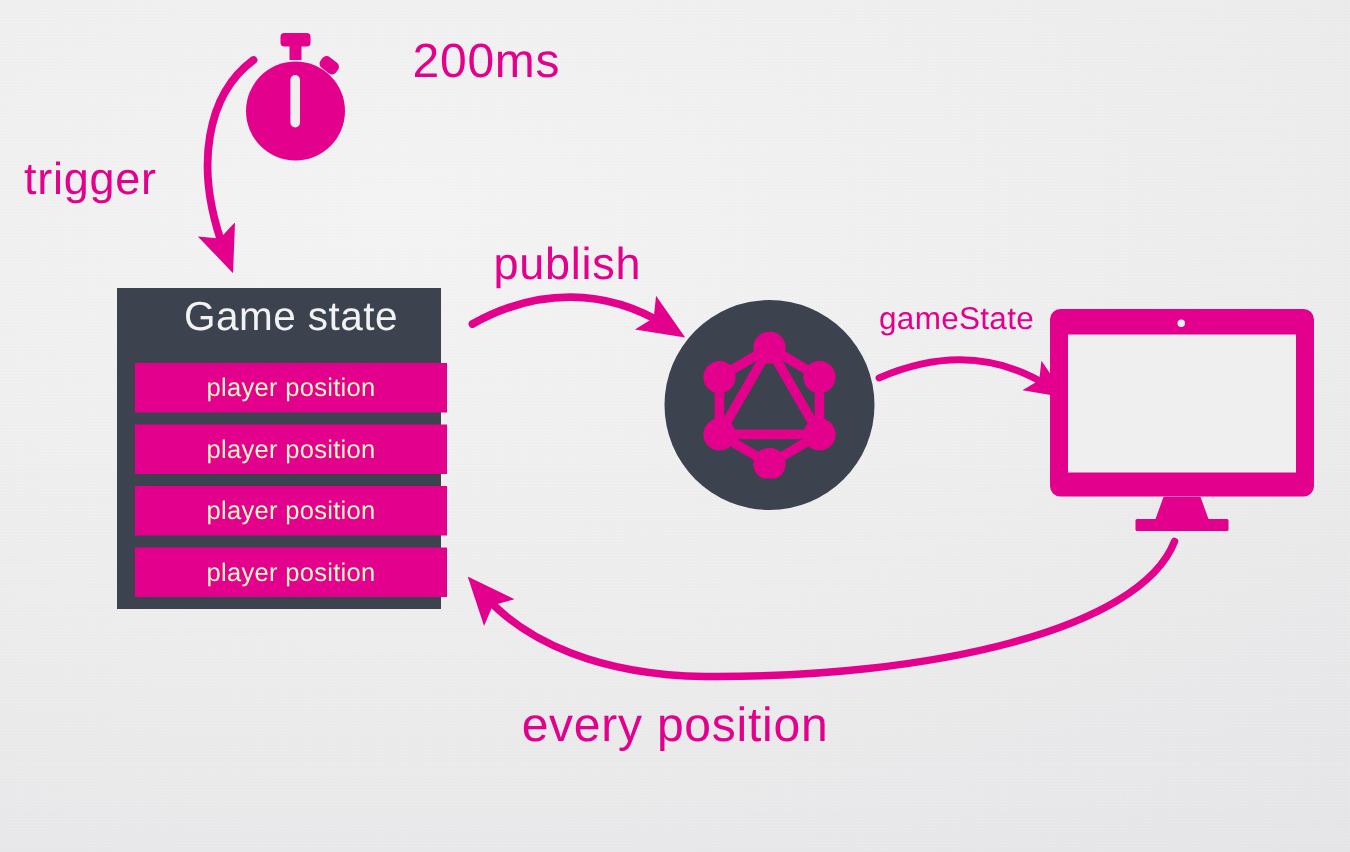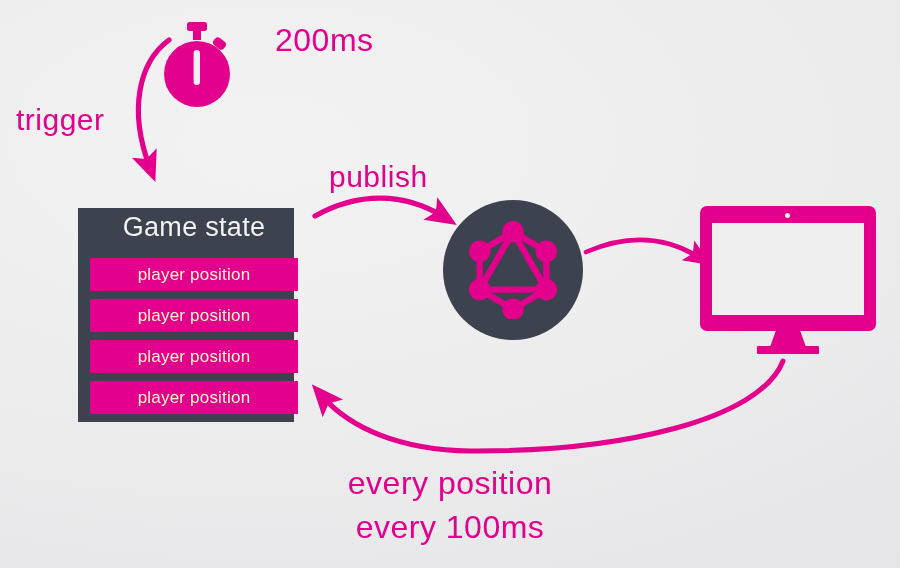--- a/index.html
+++ b/index.html
@@ -42,7 +42,7 @@
   .state-box {
     position: absolute;
     left: 78px;
-    top: 208px;
+    top: 192px;
     width: 216px;
     height: 214px;
     background: #3c424e;

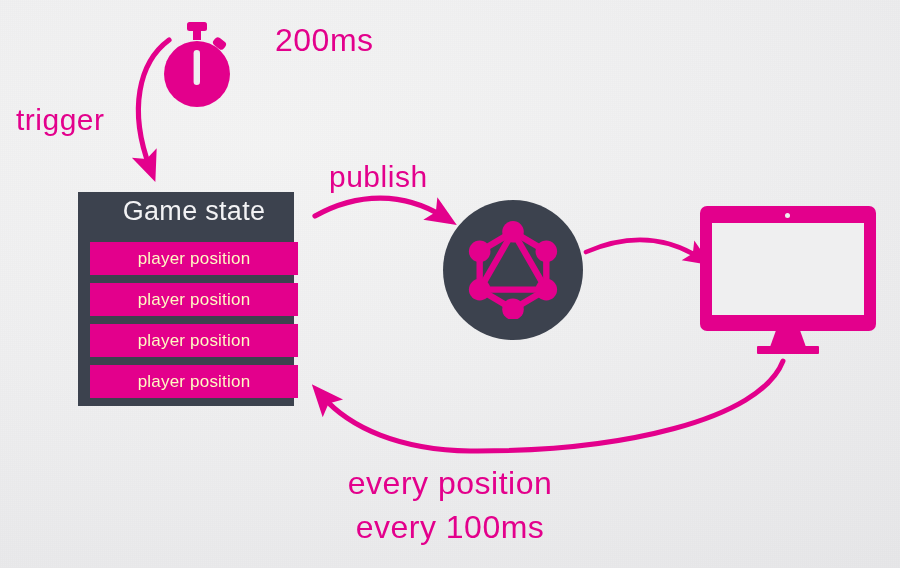--- a/index.html
+++ b/index.html
@@ -266,6 +266,7 @@
     </svg>
   </div>
 
+  <div class="label label-gamestate">gameState</div>
 
   <div class="monitor">
     <div class="mon-body">

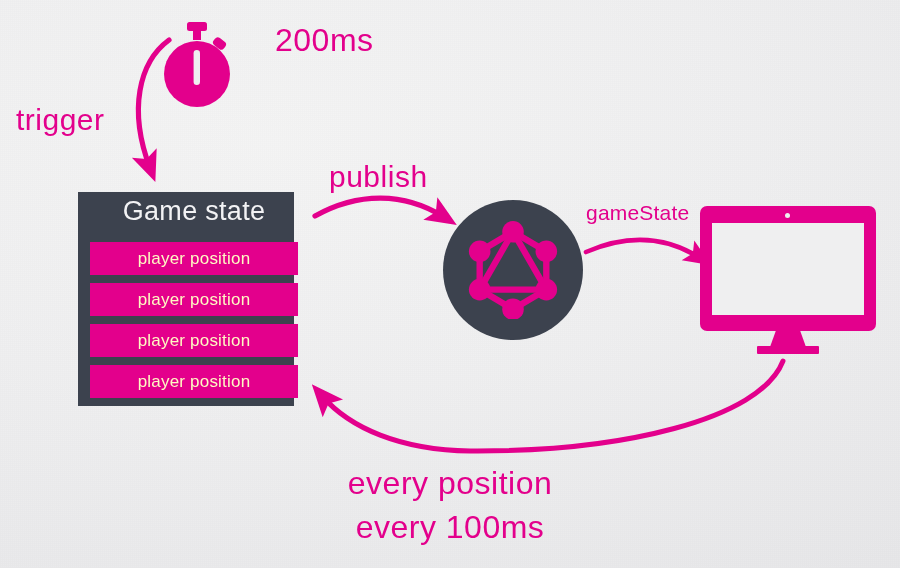--- a/index.html
+++ b/index.html
@@ -279,7 +279,6 @@
 
   <div class="label label-bottom">
     <span class="ln">every position</span>
-    <span class="ln">every 100ms</span>
   </div>
 
 </div>

